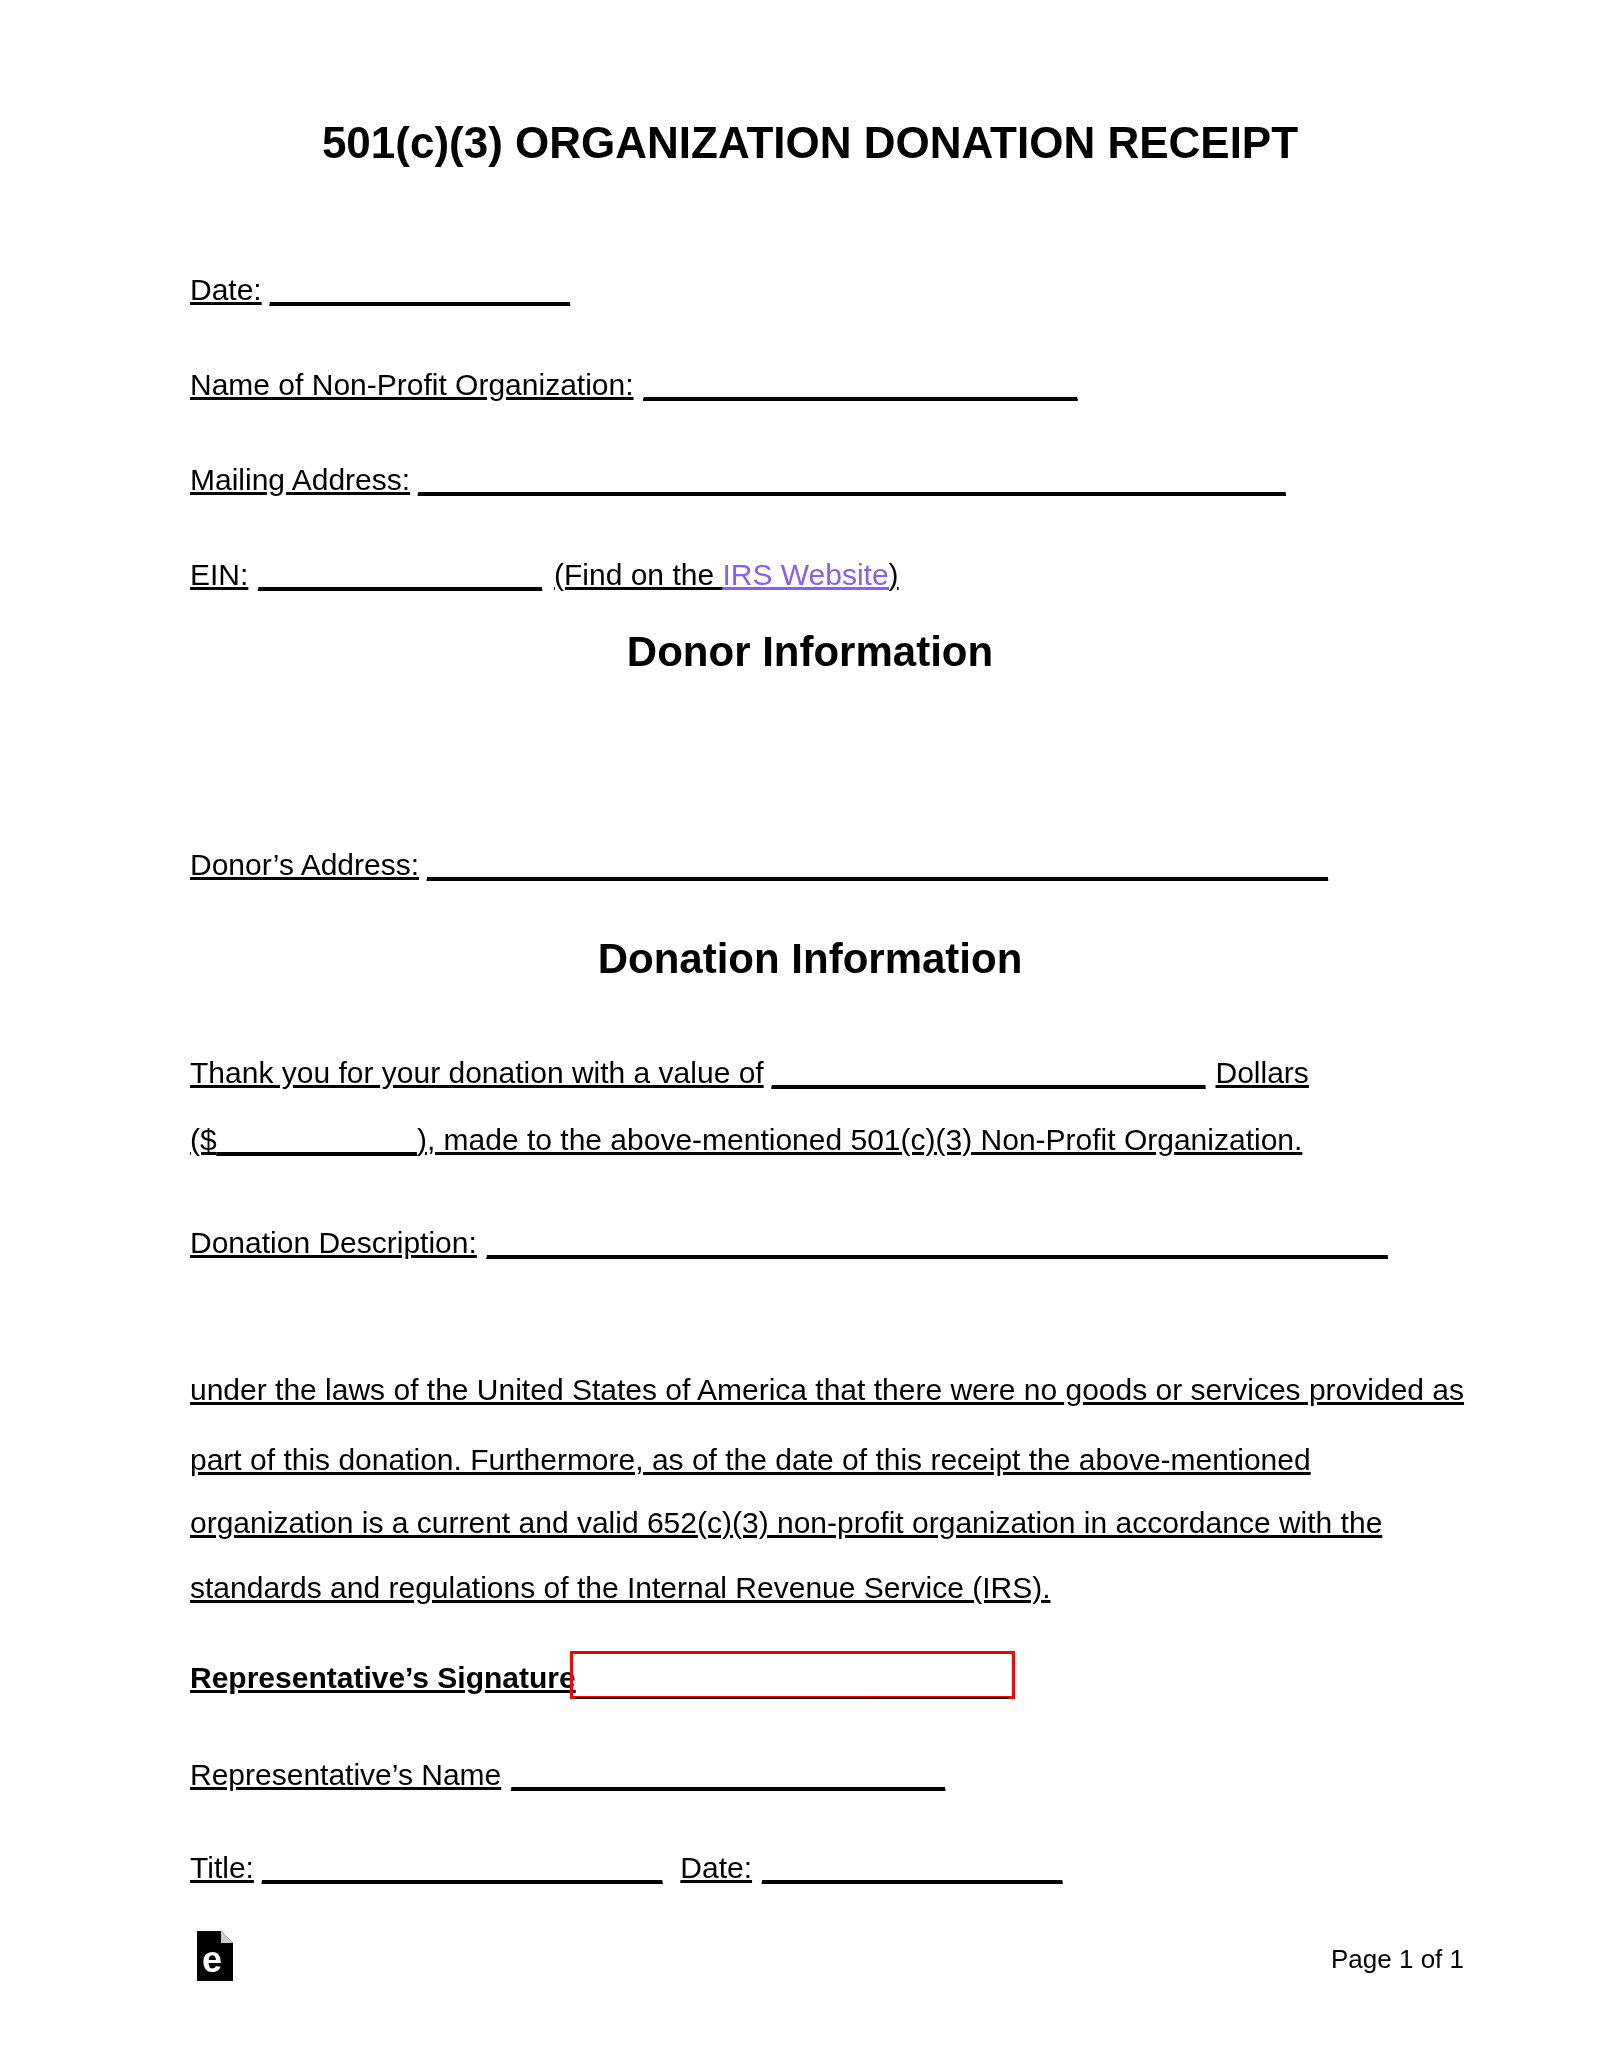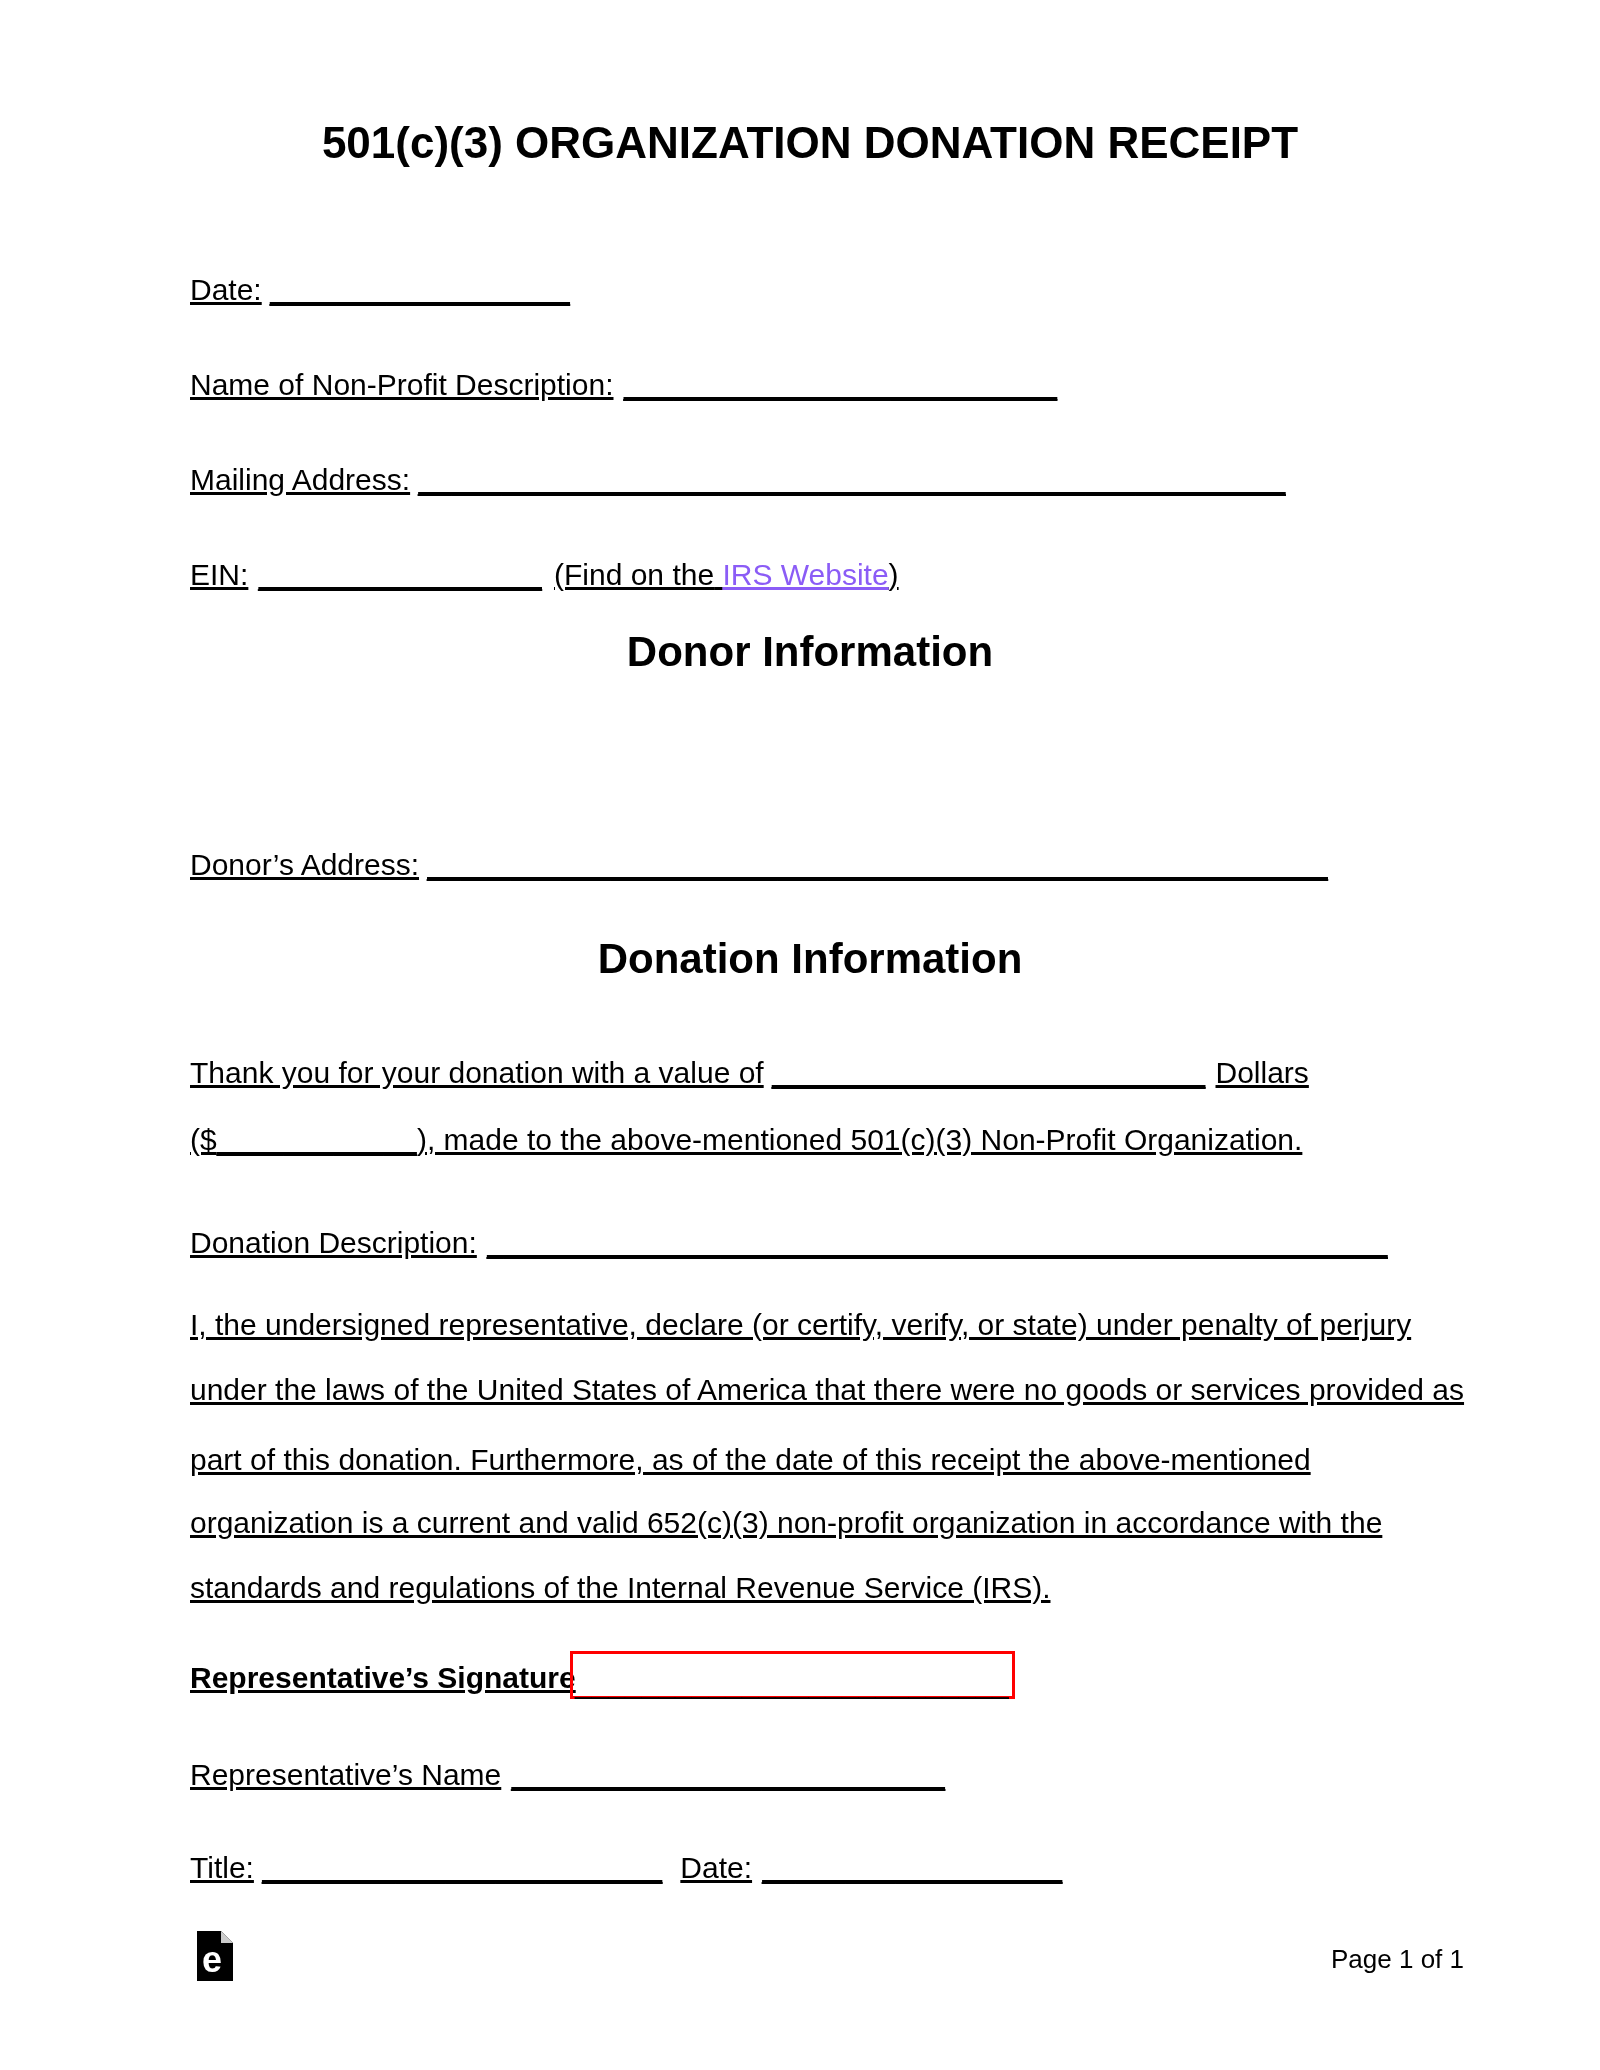--- a/index.html
+++ b/index.html
@@ -93,7 +93,7 @@
   </div>
 
   <div class="row" style="top:363px">
-    <span>Name of Non-Profit Description:</span><span class="blank gap10">__________________________</span>
+    <span>Name of Non-Profit Organization:</span><span class="blank gap10">__________________________</span>
   </div>
 
   <div class="row" style="top:458px">

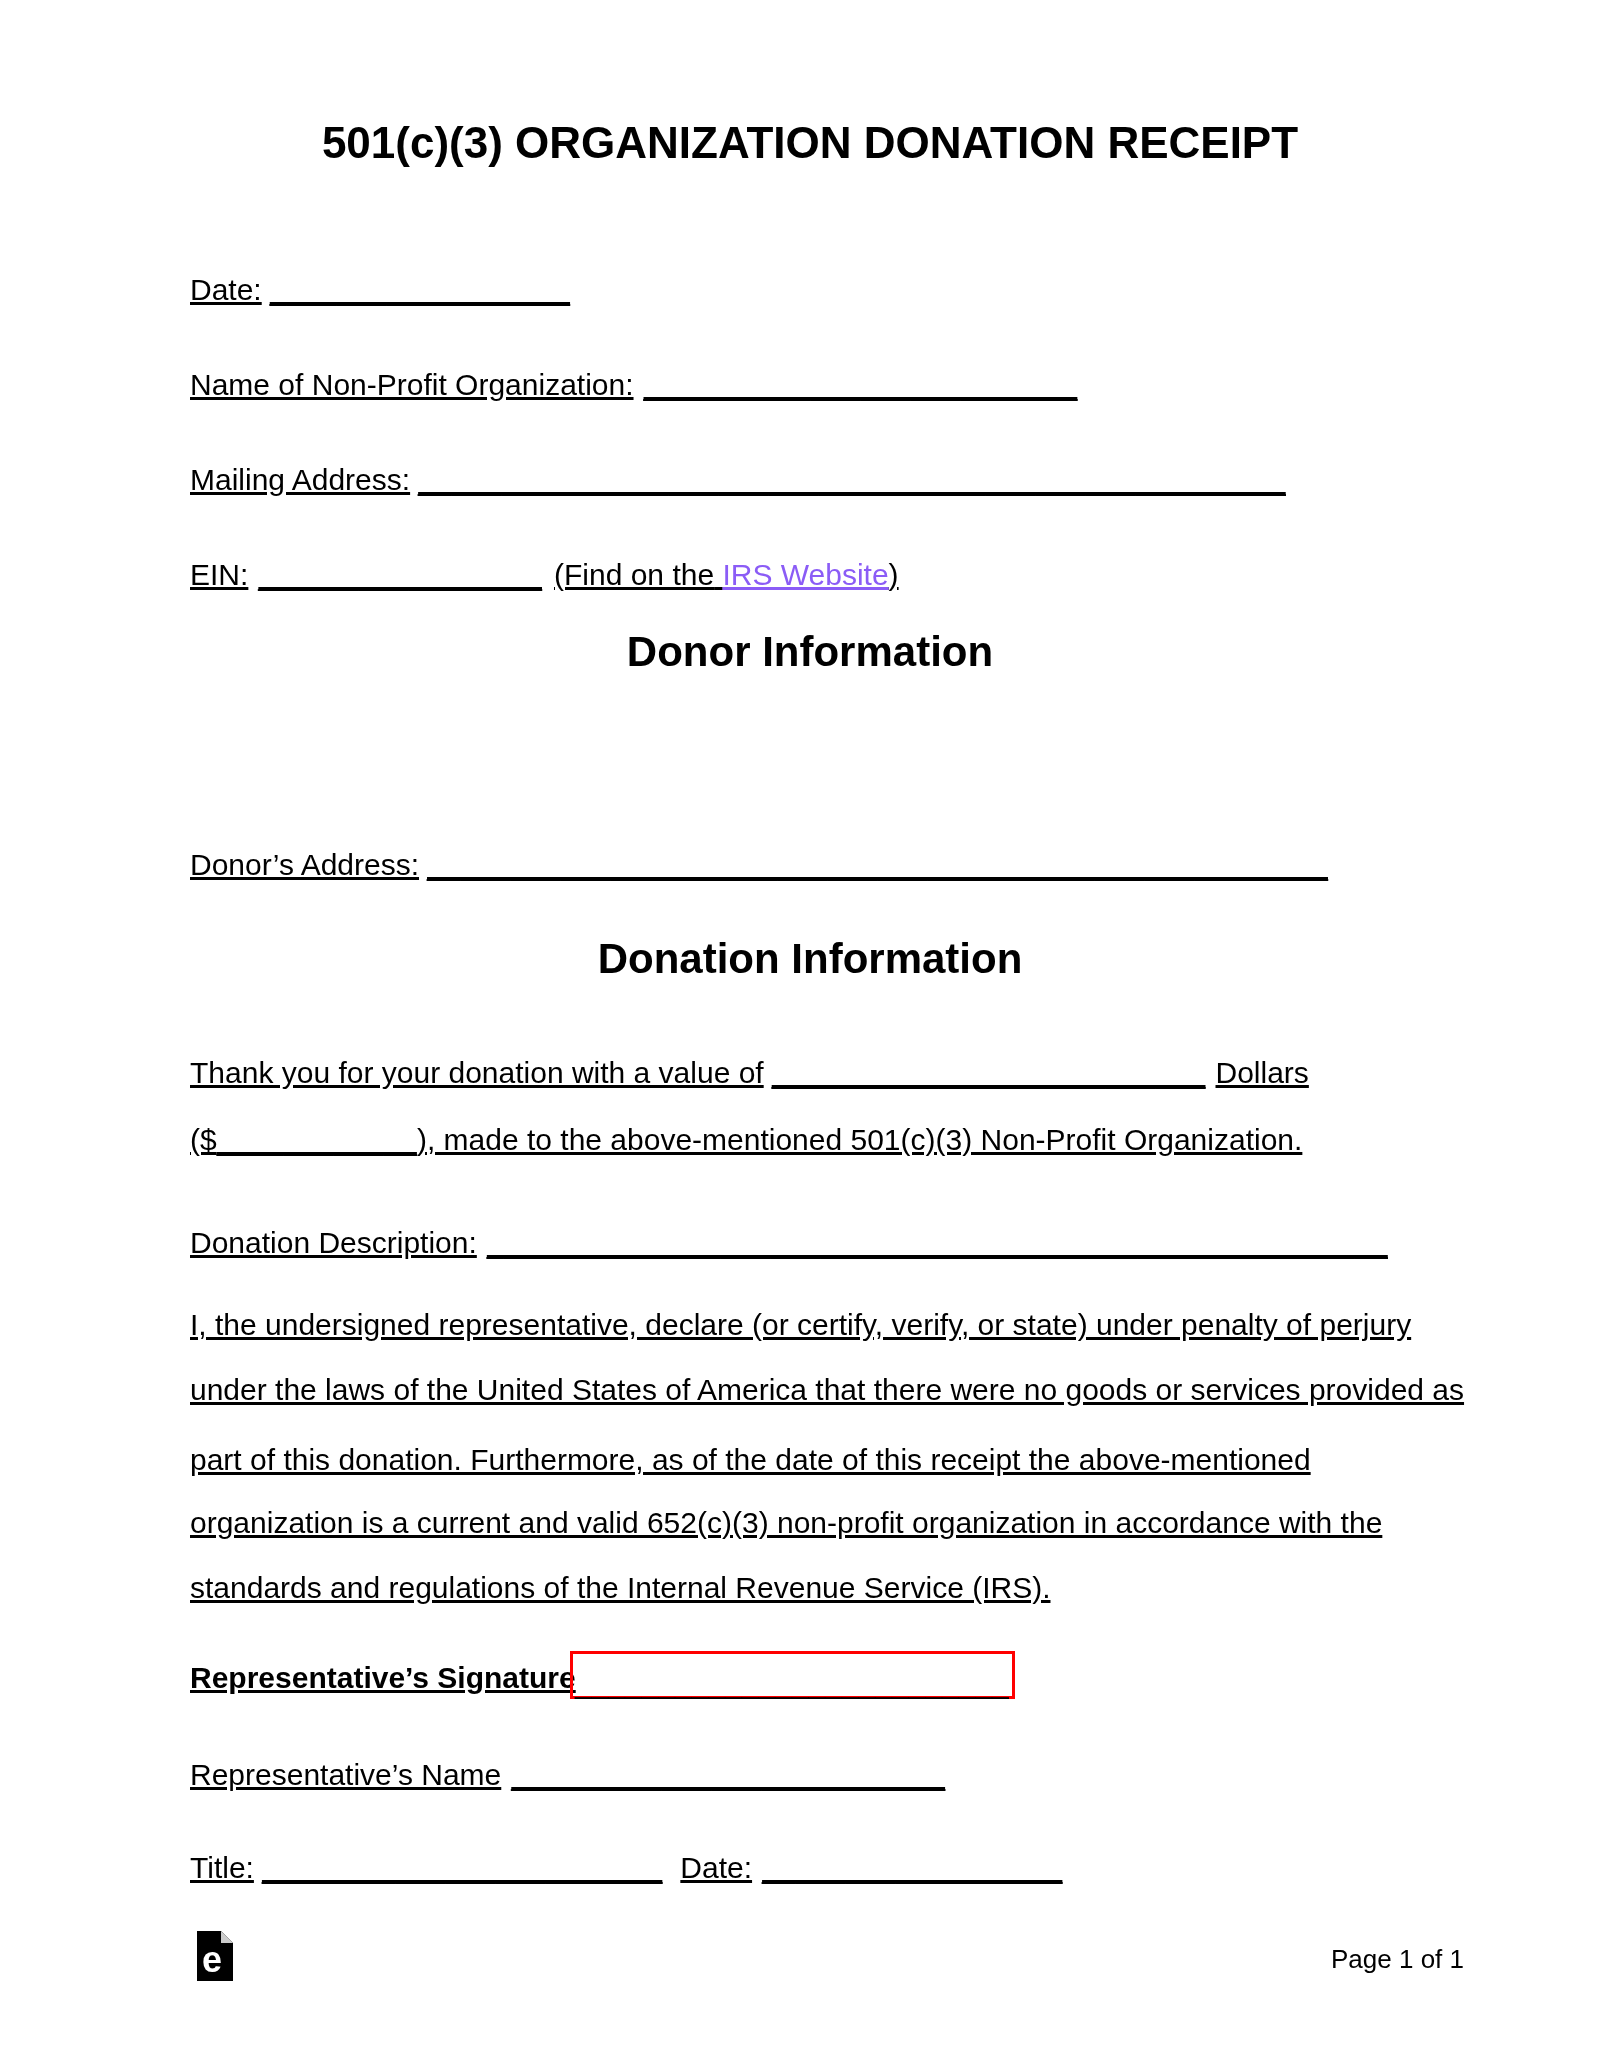--- a/index.html
+++ b/index.html
@@ -125,7 +125,6 @@
     <span>Donation Description:</span><span class="blank gap10">______________________________________________________</span>
   </div>
 
-  <div class="row" style="top:1303px">I, the undersigned representative, declare (or certify, verify, or state) under penalty of perjury</div>
   <div class="row" style="top:1368px">under the laws of the United States of America that there were no goods or services provided as</div>
   <div class="row" style="top:1438px">part of this donation. Furthermore, as of the date of this receipt the above-mentioned</div>
   <div class="row" style="top:1501px">organization is a current and valid 652(c)(3) non-profit organization in accordance with the</div>

